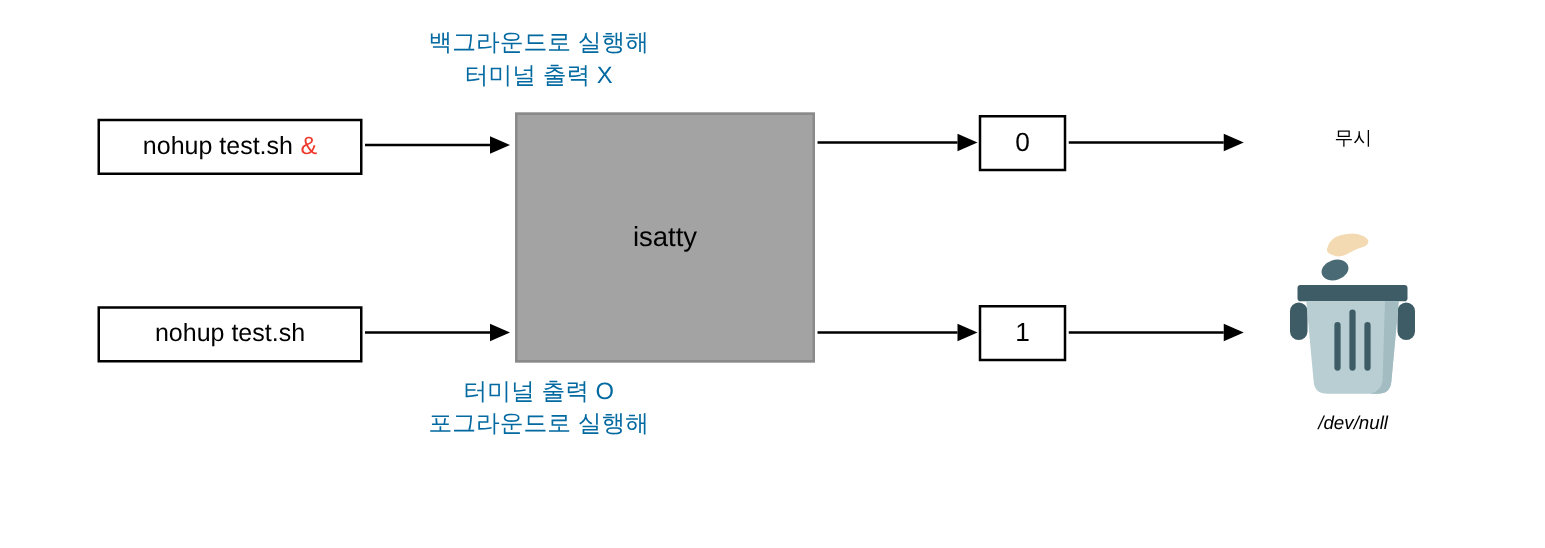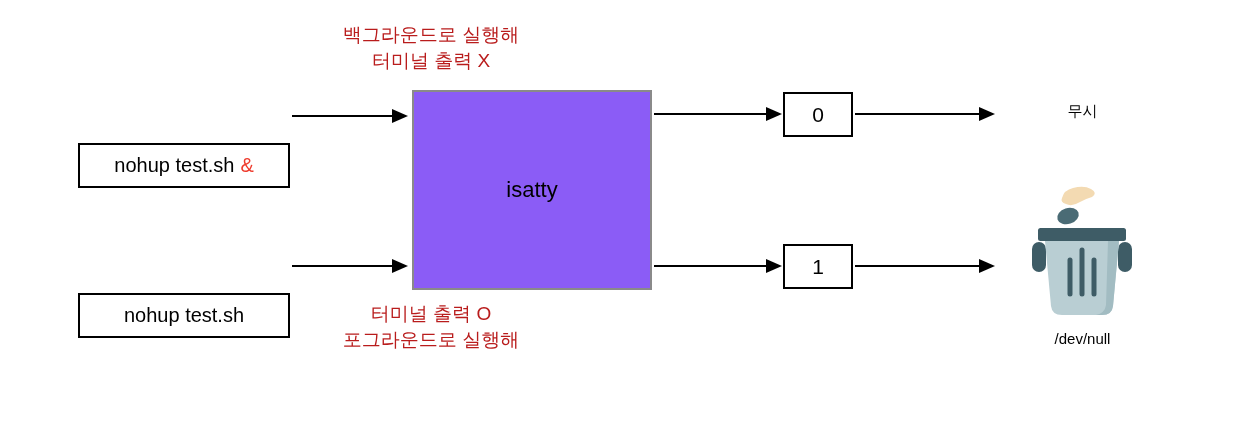--- a/index.html
+++ b/index.html
@@ -16,7 +16,7 @@
     text-align:center;
     font-size:19px;
     line-height:1.35;
-    color:#b91c1c;
+    color:#0369a1;
   }
   .cmd-box{
     position:absolute;

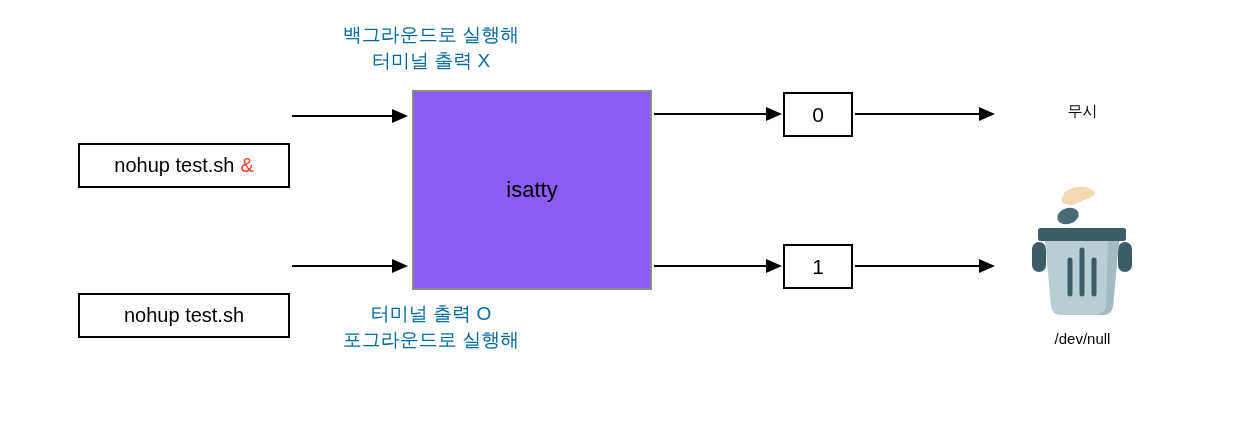--- a/index.html
+++ b/index.html
@@ -26,7 +26,6 @@
     display:flex;align-items:center;justify-content:center;
     font-size:20px;
     white-space:nowrap;
-    margin-top:48px;
   }
   .accent{color:#ee3b2d;}
   .isatty-box{

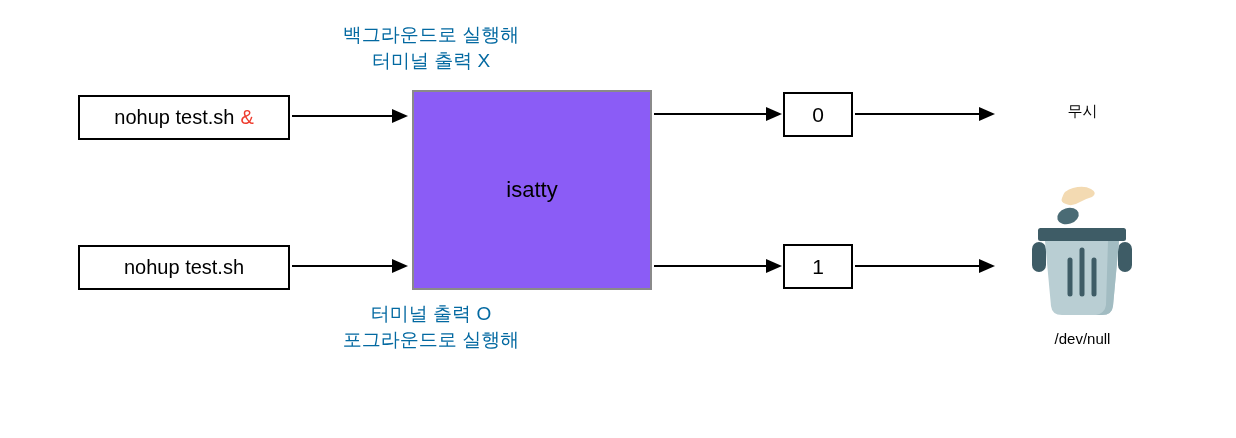--- a/index.html
+++ b/index.html
@@ -32,7 +32,7 @@
     position:absolute;
     left:412px;top:90px;width:240px;height:200px;
     box-sizing:border-box;
-    background:#8b5cf6;
+    background:#a3a3a3;
     border:2px solid #8a8a8a;
     display:flex;flex-direction:column;align-items:center;justify-content:center;
     font-size:22px;line-height:1.45;

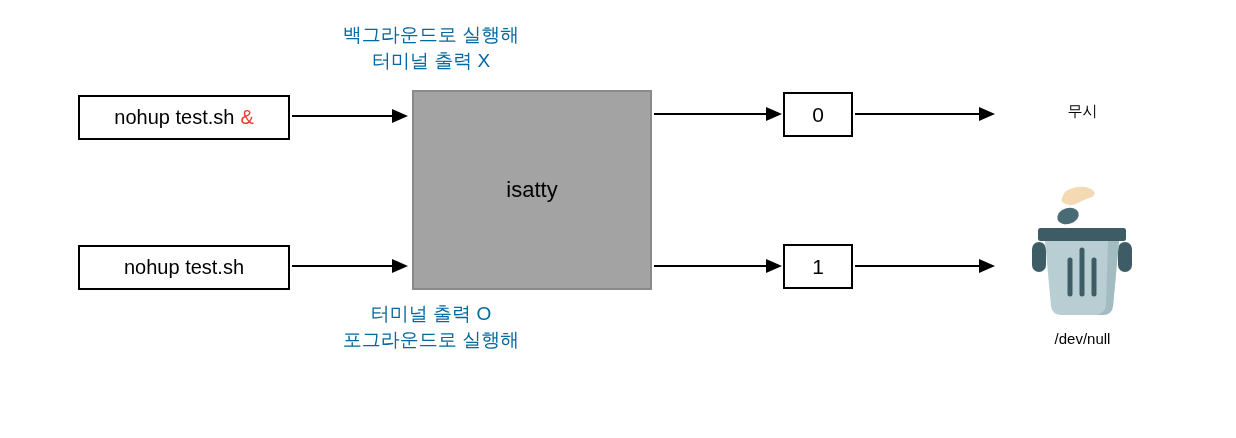--- a/index.html
+++ b/index.html
@@ -137,7 +137,7 @@
     <line x1="66" y1="76" x2="66" y2="110" stroke="#3e5c66" stroke-width="5" stroke-linecap="round"></line>
   </svg>
 
-  <div class="label" style="left:1010px;top:329px;width:145px;">
+  <div class="label" style="left:1010px;top:329px;width:145px;font-style:italic;">
     <div>/dev/null</div>
   </div>
 

